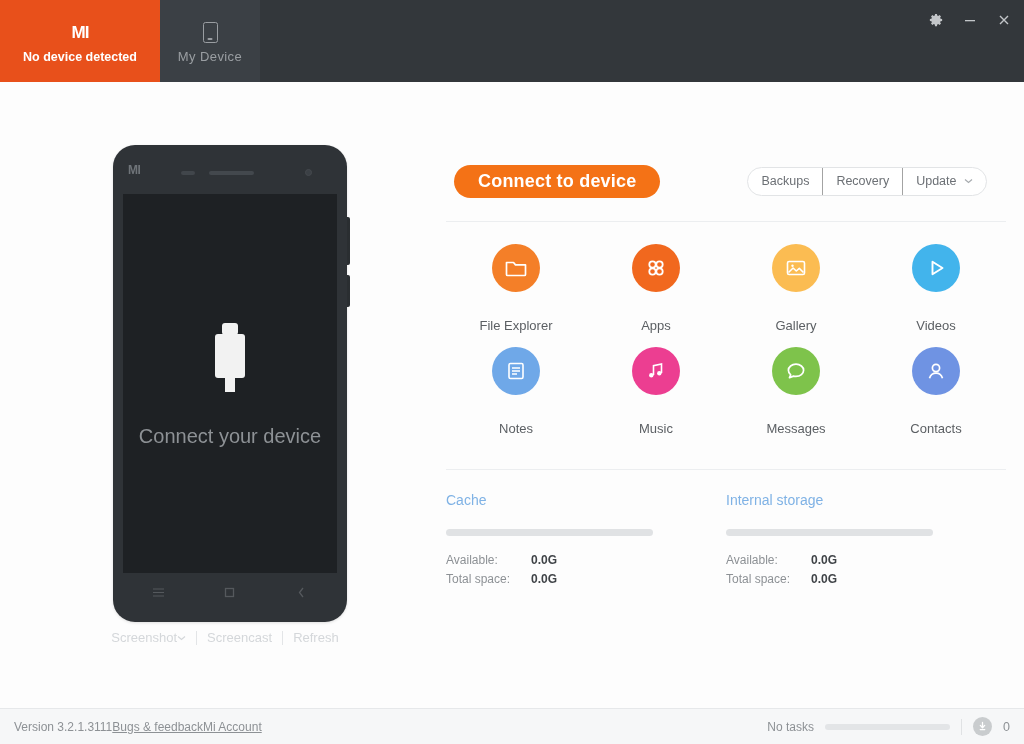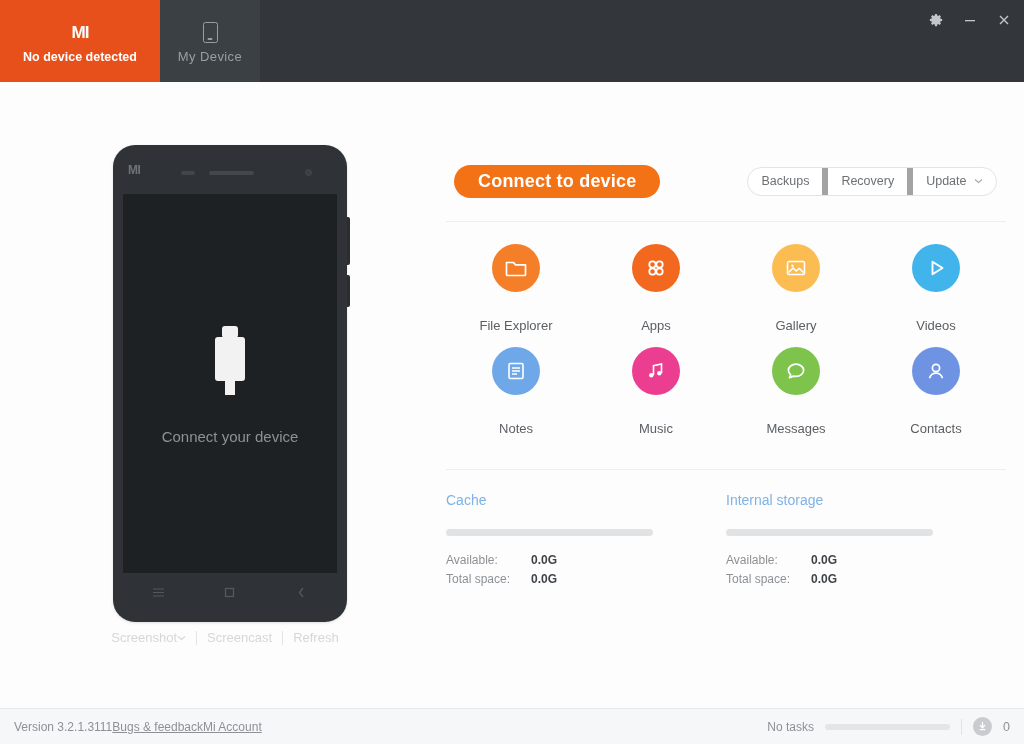--- a/index.html
+++ b/index.html
@@ -197,7 +197,7 @@
     font-size: 12.5px;
     color: #6c7075;
     cursor: pointer;
-    border-right: 6px solid #a3a3a3;
+    border-right: 1px solid #a3a3a3;
     white-space: nowrap;
   }
   .seg-btn:last-child { border-right: none; }

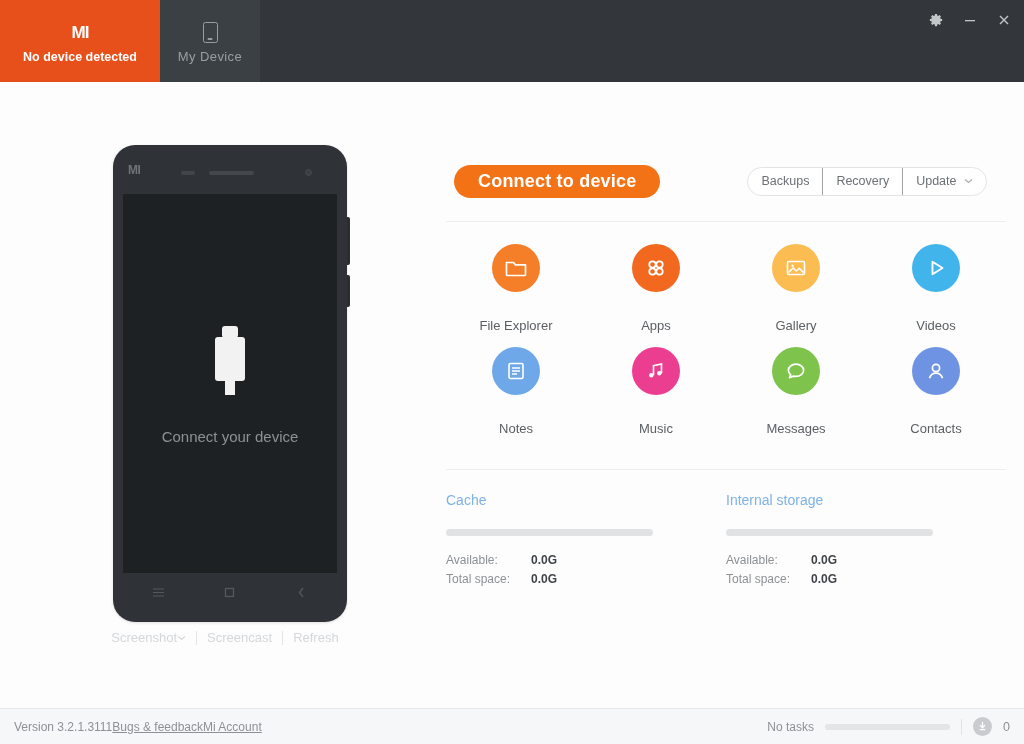--- a/index.html
+++ b/index.html
@@ -135,7 +135,7 @@
   }
   .usb-icon { margin-bottom: 26px; }
   .screen-text {
-    color: #8d9195; font-size: 15px;
+    color: #8d9195; font-size: 20px;
   }
   .phone-nav {
     position: absolute;

